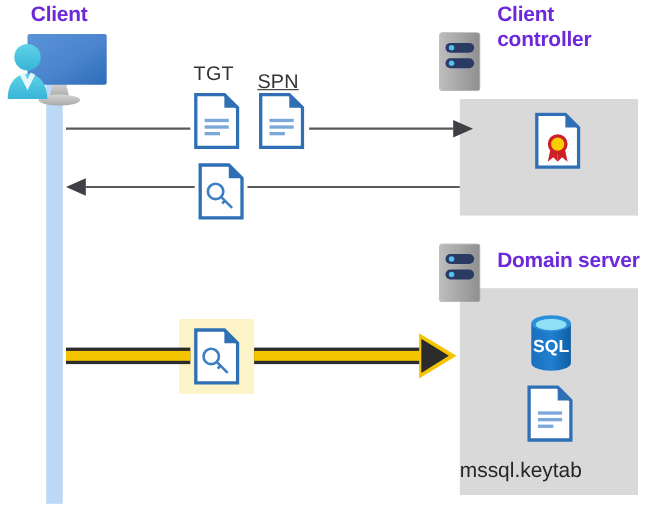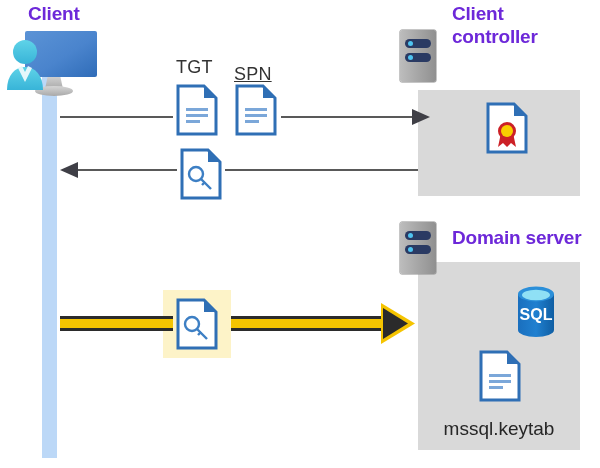--- a/index.html
+++ b/index.html
@@ -101,7 +101,7 @@
   #doc-cert { left: 486px; top: 102px; }
   #doc-keytab { left: 479px; top: 350px; }
 
-  #sql-icon { left: 477px; top: 284px; width: 48px; height: 56px; margin-left: 35px; }
+  #sql-icon { left: 477px; top: 284px; width: 48px; height: 56px; }
 
   #keytab-label {
     left: 418px; top: 418px;

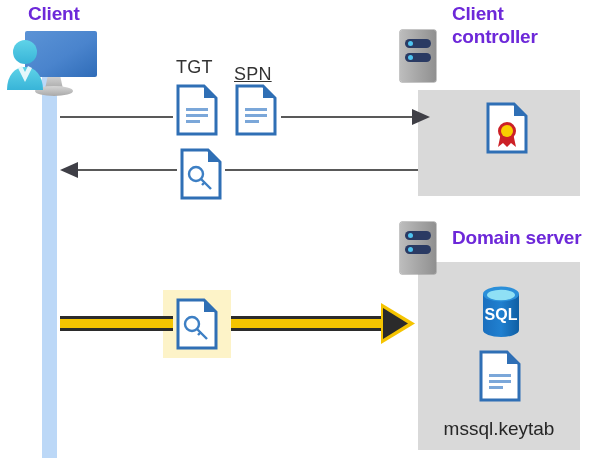--- a/index.html
+++ b/index.html
@@ -106,7 +106,6 @@
   #keytab-label {
     left: 418px; top: 418px;
     width: 162px;
-    text-align: center;
     font-size: 19px;
     color: #262626;
   }

